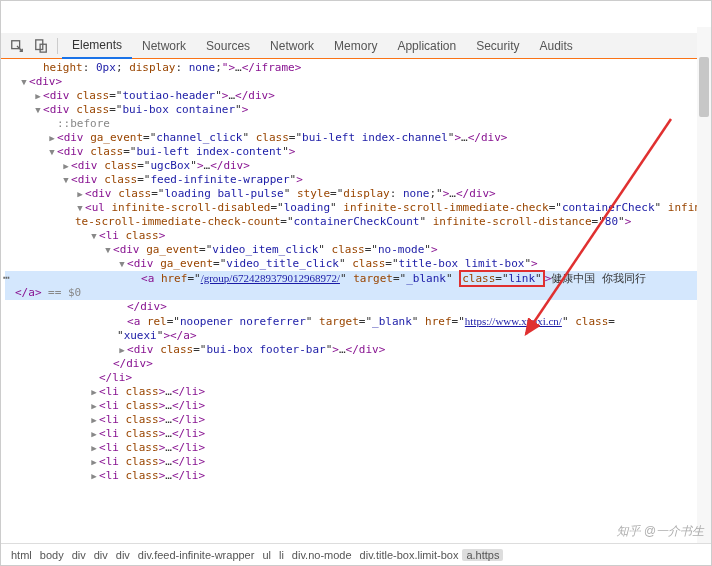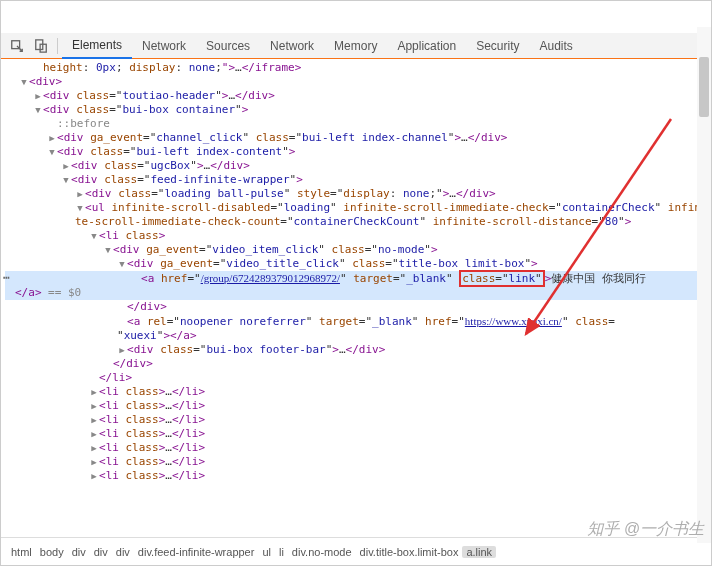--- a/index.html
+++ b/index.html
@@ -45,7 +45,7 @@
 .crumb.active { background: #ddd; border-radius: 2px; }
 .scrollbar-y { position: absolute; right: 1px; top: 27px; width: 14px; bottom: 23px; background: #f7f7f7; }
 .scroll-thumb { position: absolute; left: 2px; right: 2px; top: 30px; height: 60px; background: #c7c7c7; border-radius: 2px; }
-.watermark { position: absolute; right: 8px; bottom: 26px; color: rgba(140,140,140,0.7); font-size: 16px; font-style: italic; pointer-events: none; }
+.watermark { position: absolute; right: 8px; bottom: 26px; color: rgba(140,140,140,0.7); font-size: 12px; font-style: italic; pointer-events: none; }
 .wrapln { white-space: normal; word-break: break-all; }
 </style>
 </head>

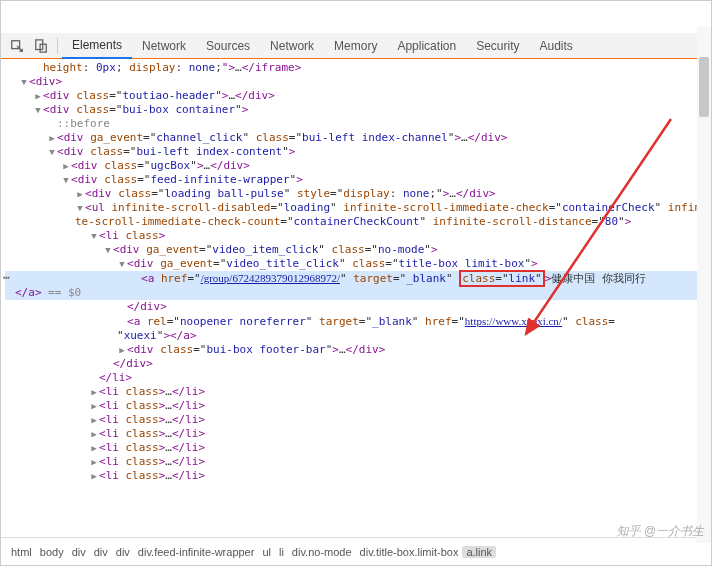--- a/index.html
+++ b/index.html
@@ -40,7 +40,7 @@
 .ind10 { }
 .redbox { border: 2px solid #e03030; padding: 0 1px; }
 .arrow-layer { position: absolute; pointer-events: none; }
-.breadcrumbs { height: 28px; border-top: 1px solid #ddd; display: flex; align-items: center; padding: 0 6px; background: #fff; font-size: 11px; color: #555; overflow: hidden; }
+.breadcrumbs { height: 22px; border-top: 1px solid #ddd; display: flex; align-items: center; padding: 0 6px; background: #fff; font-size: 11px; color: #555; overflow: hidden; }
 .crumb { padding: 0 4px; cursor: pointer; white-space: nowrap; }
 .crumb.active { background: #ddd; border-radius: 2px; }
 .scrollbar-y { position: absolute; right: 1px; top: 27px; width: 14px; bottom: 23px; background: #f7f7f7; }

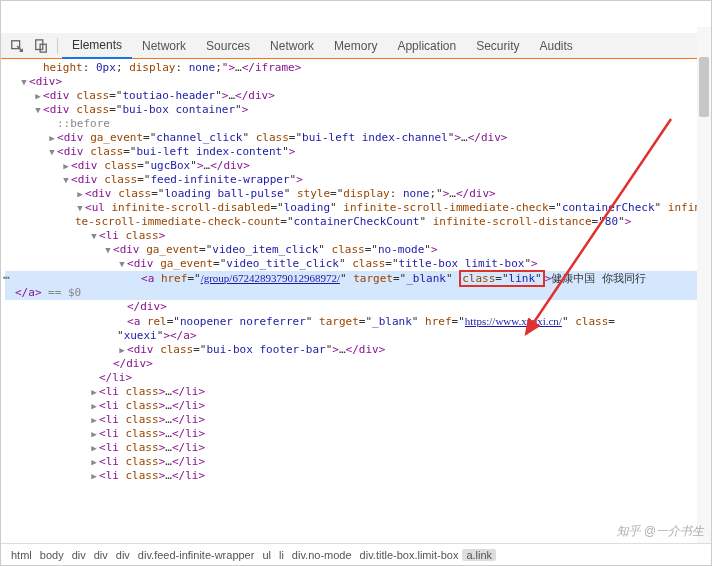--- a/index.html
+++ b/index.html
@@ -148,7 +148,7 @@
     <span class="crumb">li</span>
     <span class="crumb">div.no-mode</span>
     <span class="crumb">div.title-box.limit-box</span>
-    <span class="crumb active">a.link</span>
+    <span class="crumb active">a.https</span>
   </div>
 </div>
 

